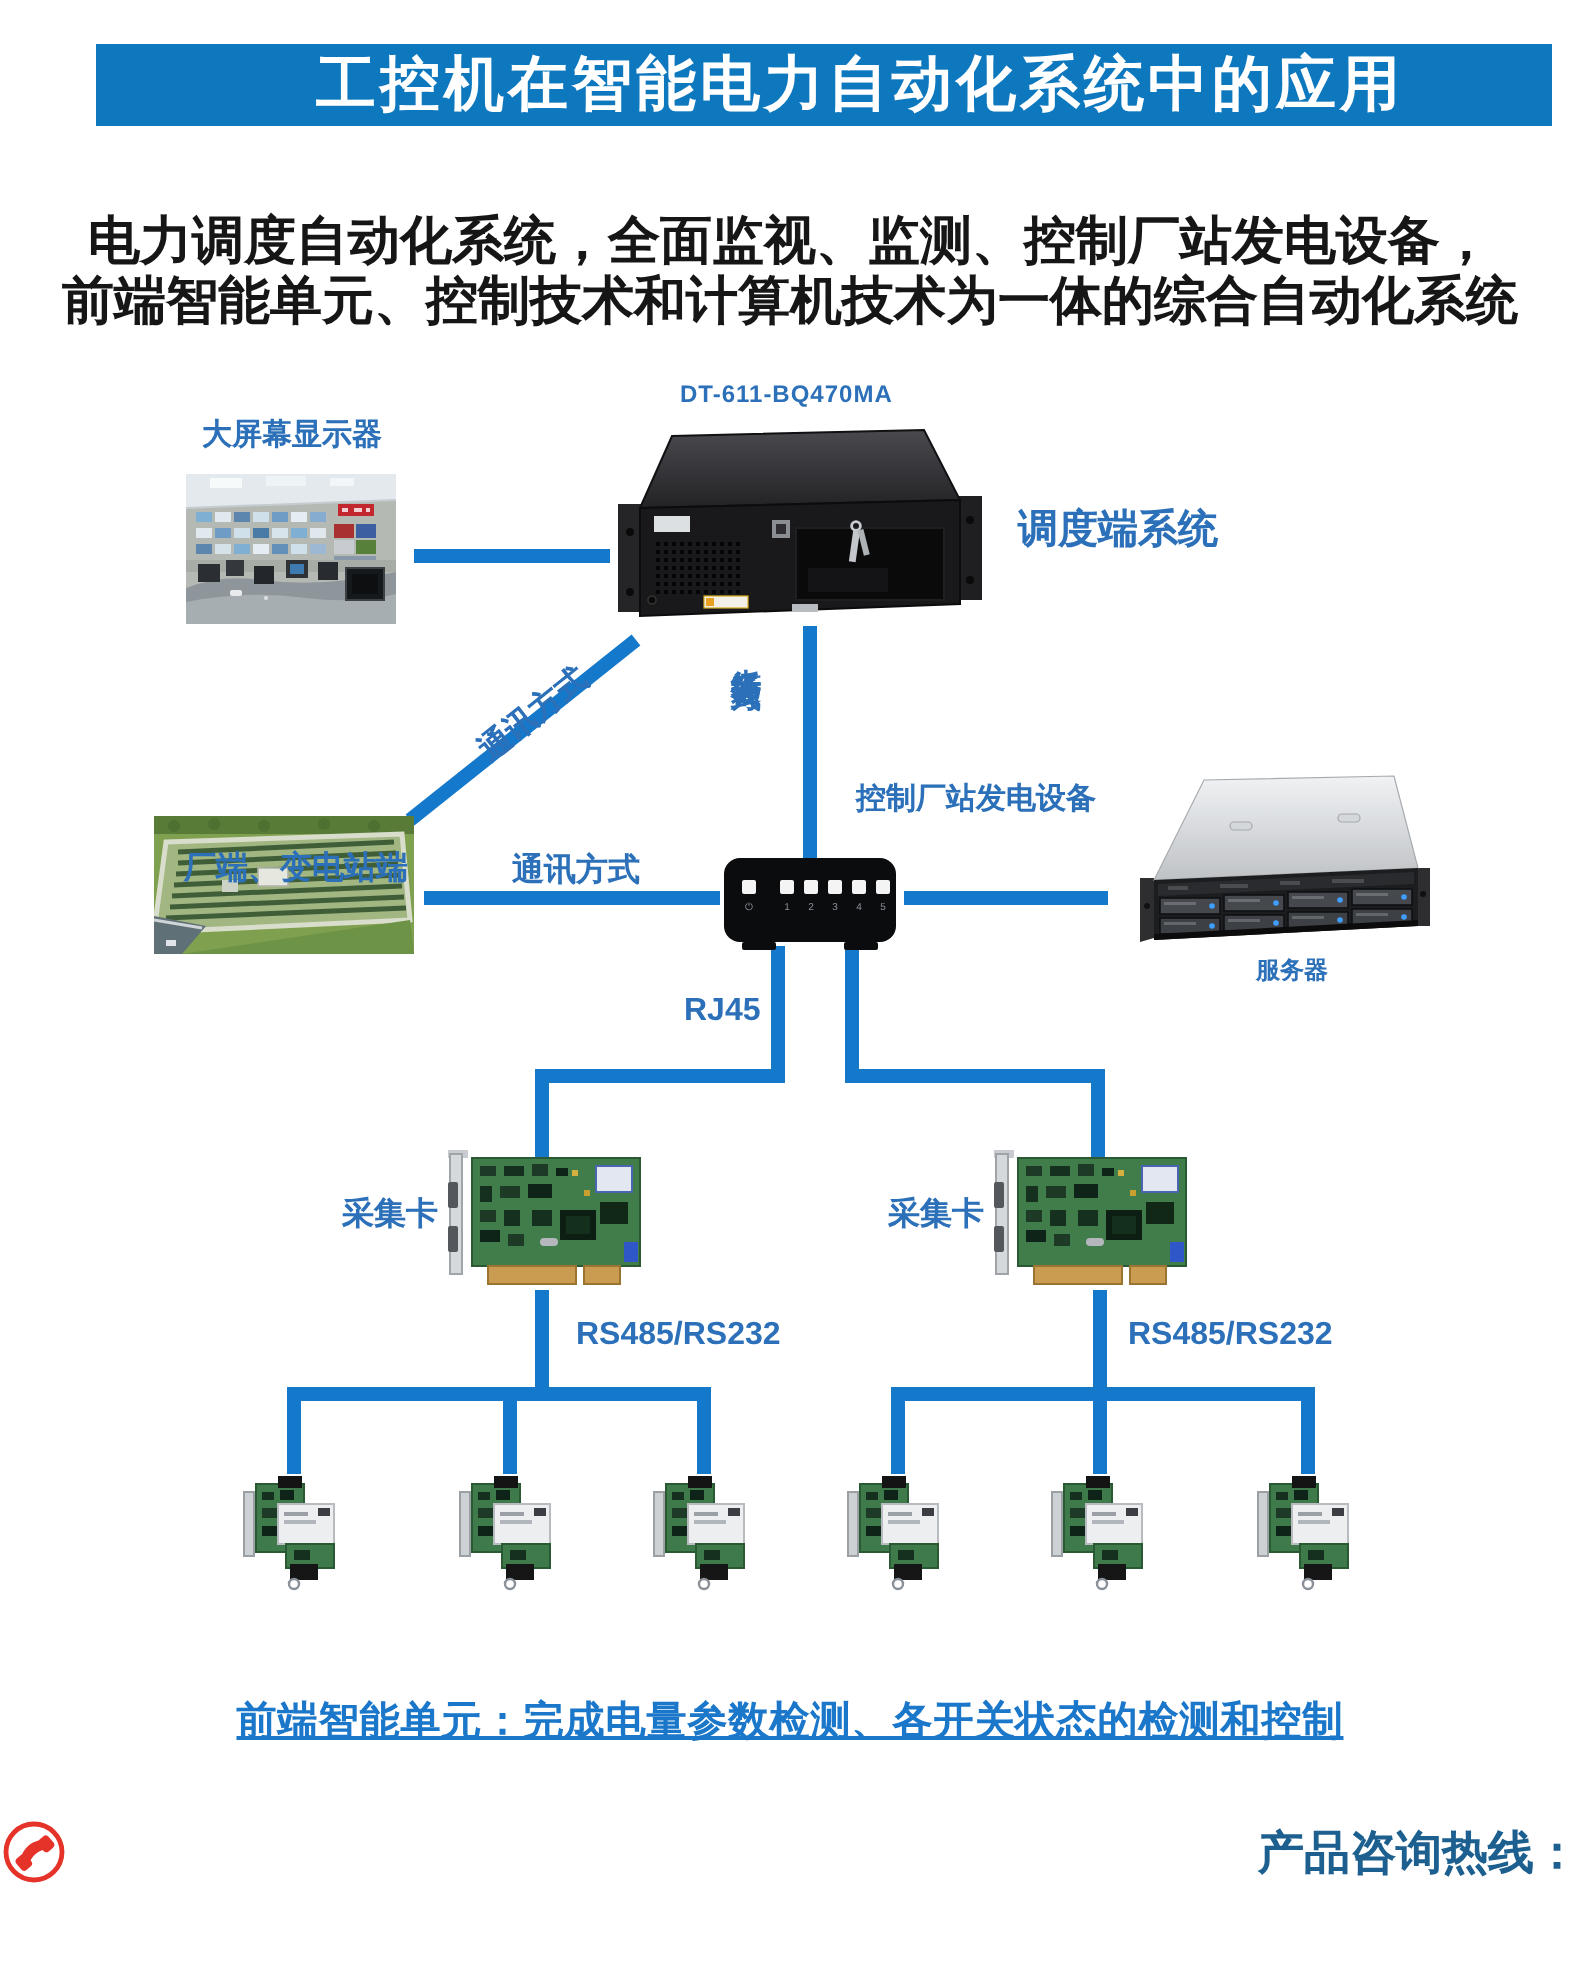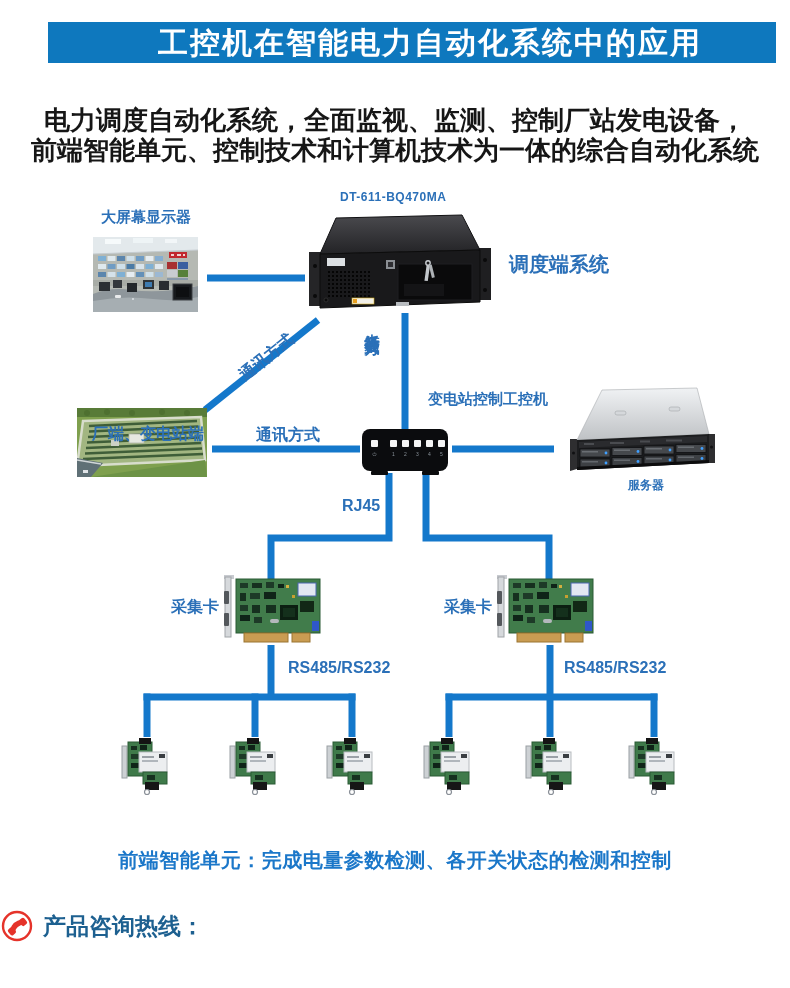--- a/index.html
+++ b/index.html
@@ -352,7 +352,7 @@
   <div class="abs lbl lbl-fiber">光纤等通信方式</div>
   <div class="abs lbl lbl-plant">厂端、变电站端</div>
   <div class="abs lbl lbl-comm-h">通讯方式</div>
-  <div class="abs lbl lbl-subipc">变电站控制工控机</div>
+  <div class="abs lbl lbl-subipc">控制厂站发电设备</div>
   <div class="abs lbl lbl-server">服务器</div>
   <div class="abs lbl lbl-rj45">RJ45</div>
   <div class="abs lbl lbl-daq-l">采集卡</div>

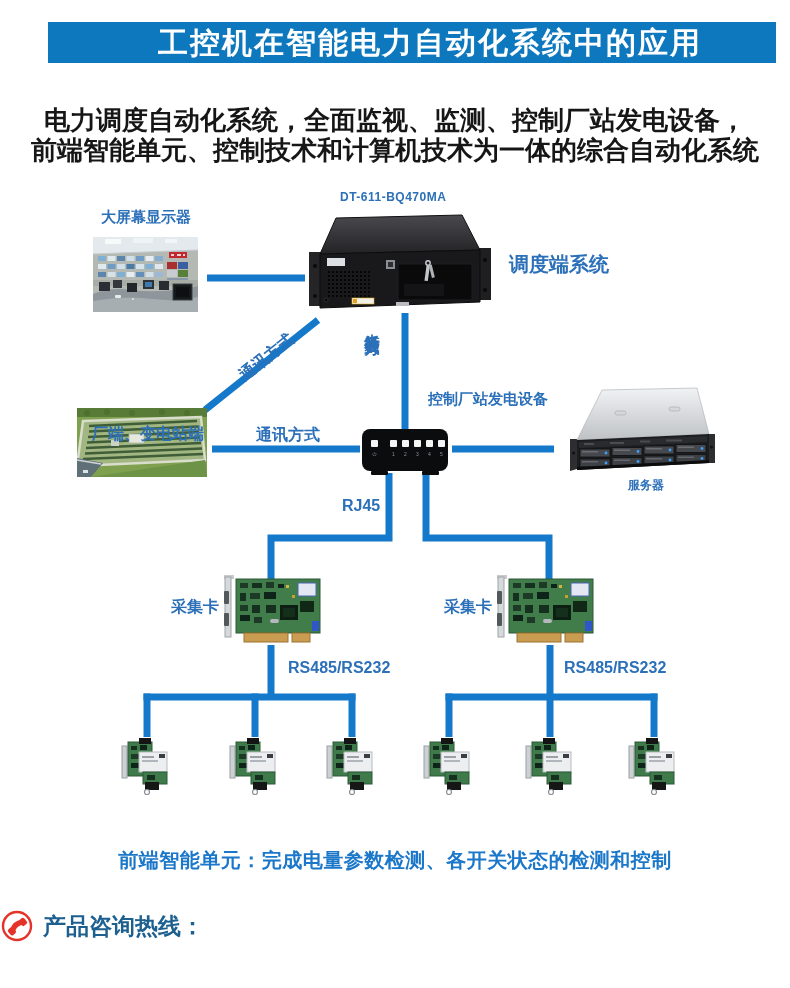--- a/index.html
+++ b/index.html
@@ -39,7 +39,7 @@
   .lbl-rs485-l{left:288px;top:659px;font-size:16px;}
   .lbl-rs485-r{left:564px;top:659px;font-size:16px;}
   .note{left:0;top:847px;width:790px;text-align:center;color:#1B77C9;
-        font-size:20px;font-weight:bold;letter-spacing:.5px;}
+        font-size:20px;font-weight:bold;letter-spacing:.5px;text-decoration:underline;}
   
   .blackbox{left:362px;top:429px;width:86px;height:42px;background:#0b0c0e;border-radius:8px;}
   .blackbox .led{position:absolute;top:11px;width:7px;height:7px;background:#f4f4f4;border-radius:1px;}

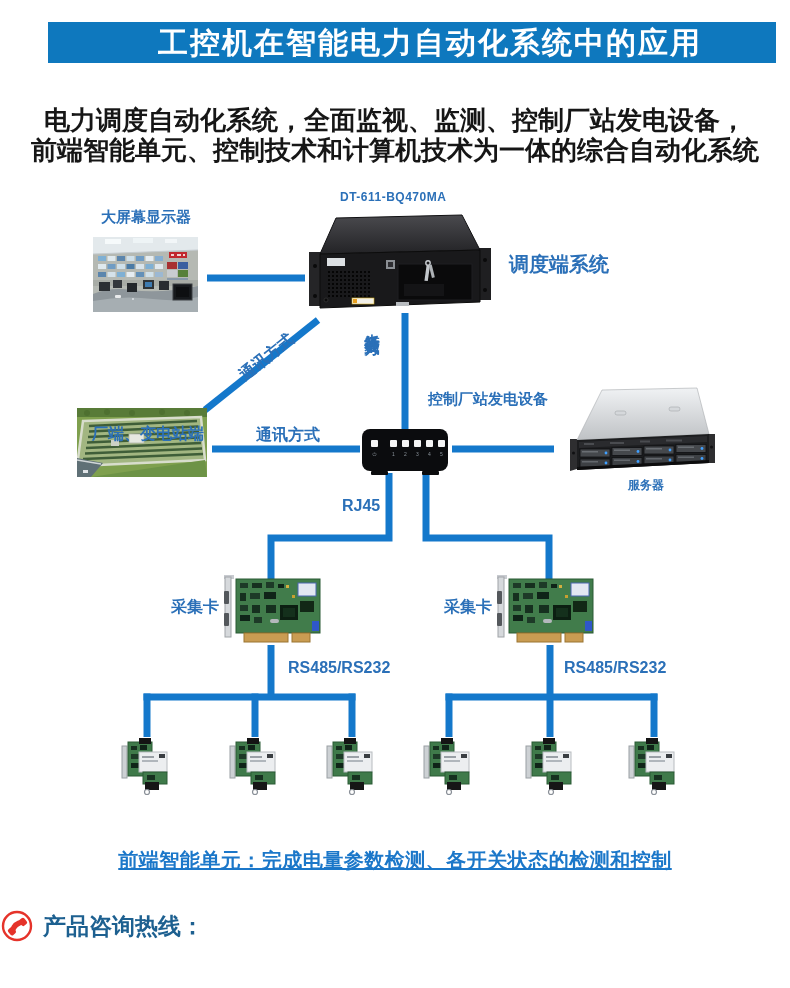--- a/index.html
+++ b/index.html
@@ -49,7 +49,7 @@
   
   .photo{display:block;}
   
-  .hotline{left:0;top:908px;width:790px;display:flex;align-items:center;justify-content:flex-start;gap:9px;}
+  .hotline{left:0;top:908px;width:790px;display:flex;align-items:center;justify-content:space-between;gap:9px;}
   .hotline .txt{color:#1D6090;font-weight:bold;font-size:23px;white-space:nowrap;}
   .hotline .num{color:#1D6090;font-weight:bold;font-size:29px;white-space:nowrap;
                 text-shadow:0 2px 2px rgba(110,165,205,.35);}

